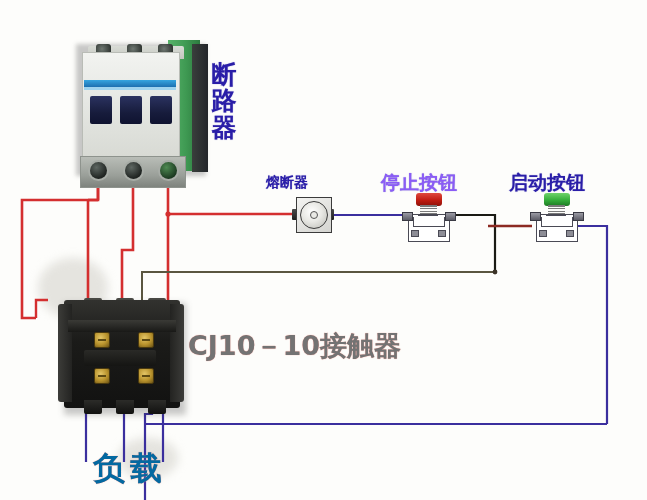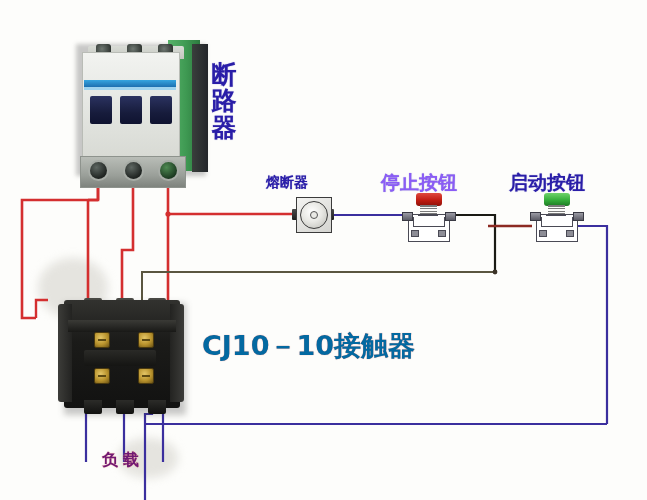--- a/index.html
+++ b/index.html
@@ -61,9 +61,9 @@
     text-shadow: 0 0 1px #8a85cf;
   }
   .lbl-contactor {
-    left: 202px;
+    left: 188px;
     top: 332px;
-    color: #0369a1;
+    color: #737373;
     font-size: 27px;
     font-family: "DejaVu Sans", "Liberation Sans", sans-serif;
     text-shadow: 0 0 1px #f0897f;

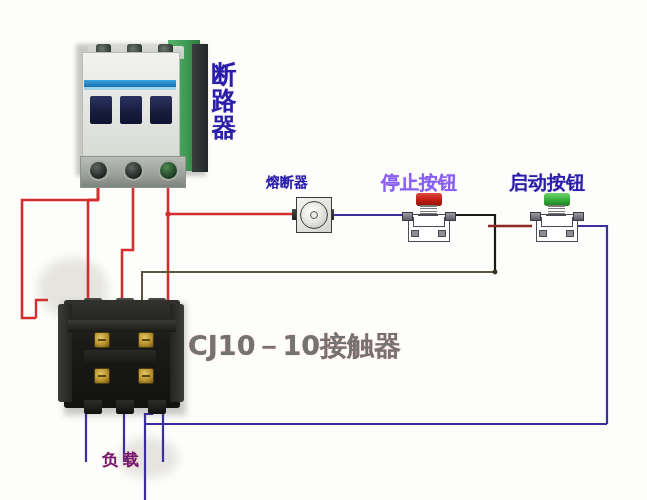--- a/index.html
+++ b/index.html
@@ -71,11 +71,10 @@
   .lbl-load {
     left: 93px;
     top: 452px;
-    color: #701a75;
-    font-size: 16px;
+    color: #0369a1;
+    font-size: 32px;
     letter-spacing: 5px;
     text-shadow: 0 0 1px #f0897f;
-    margin-left: 9px;
   }
 
   

